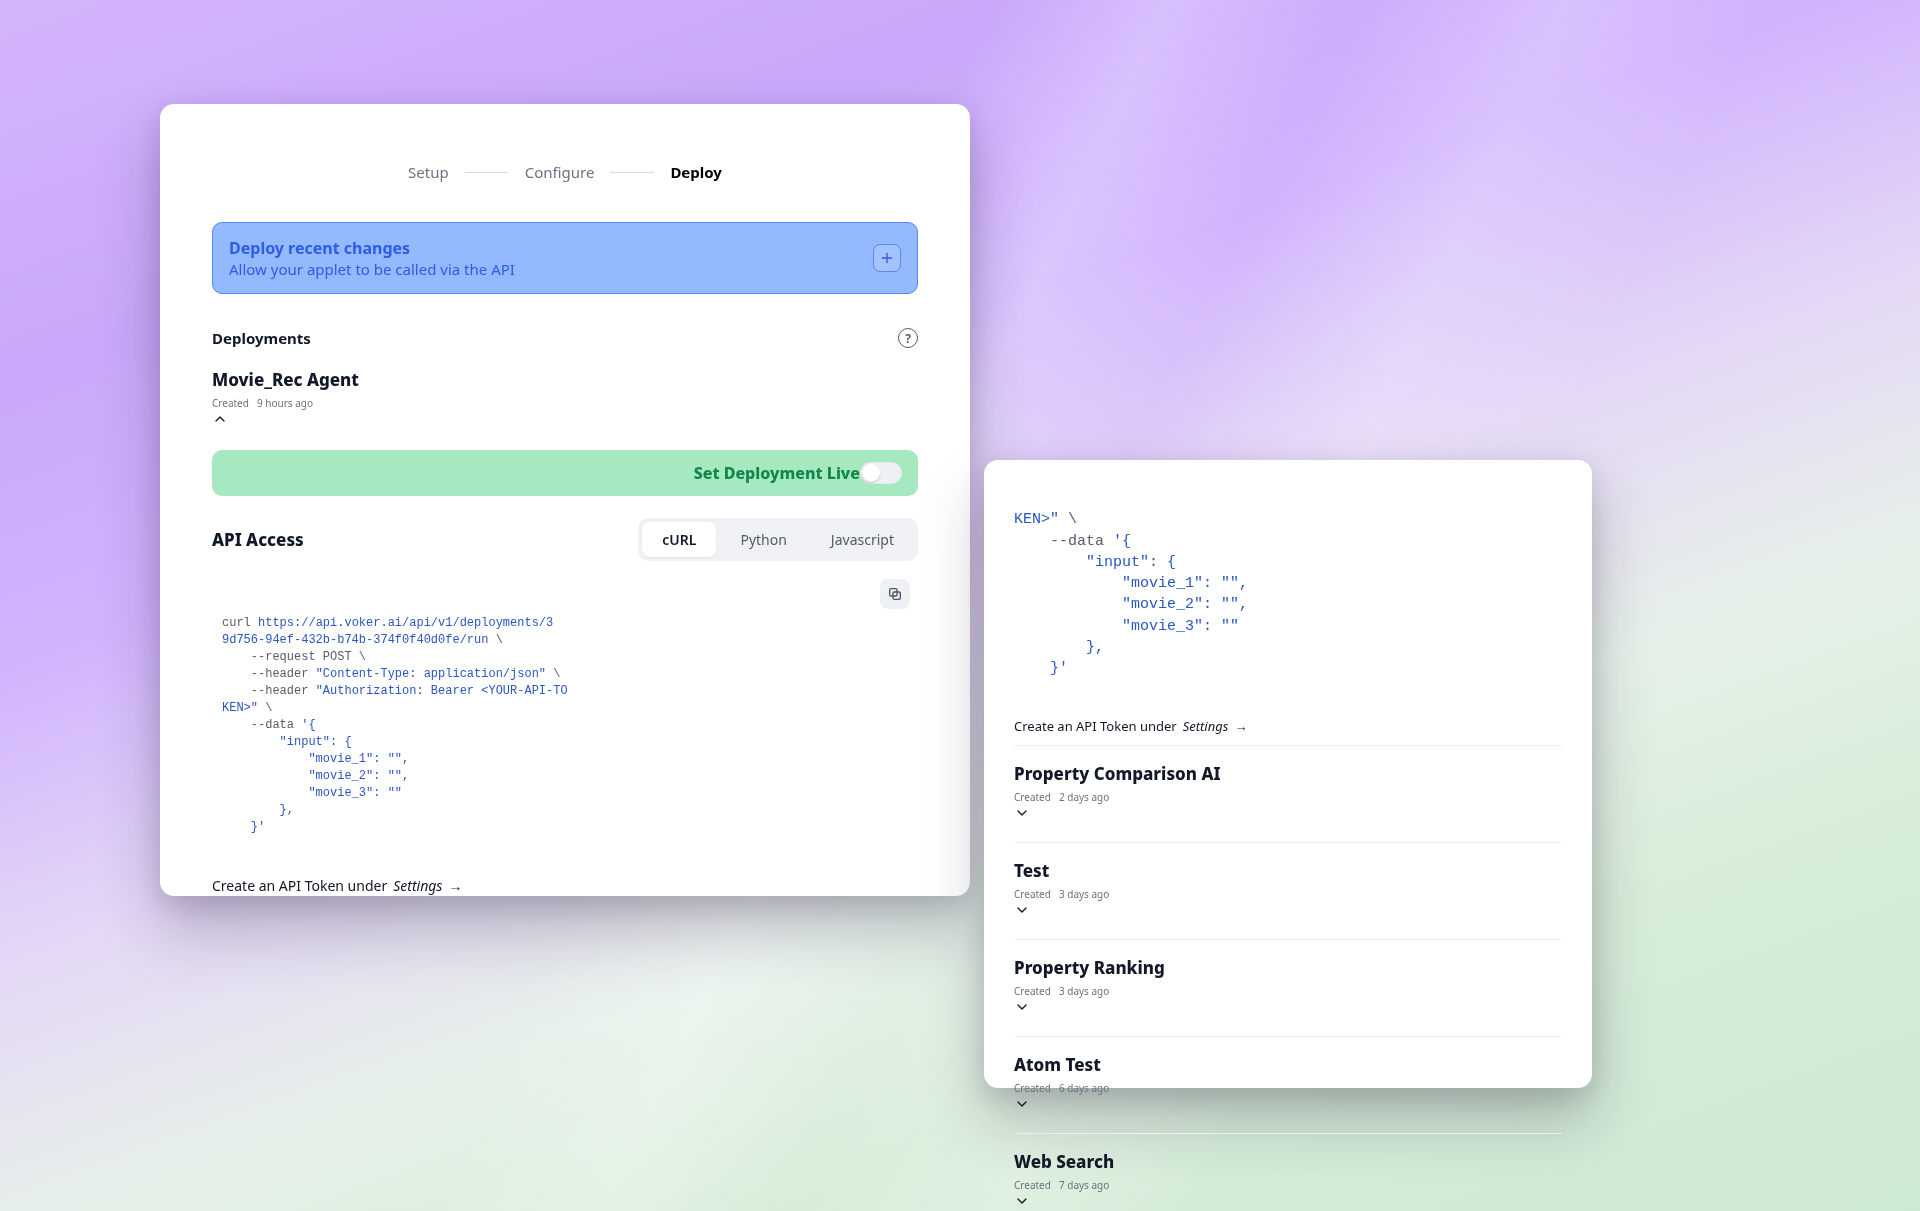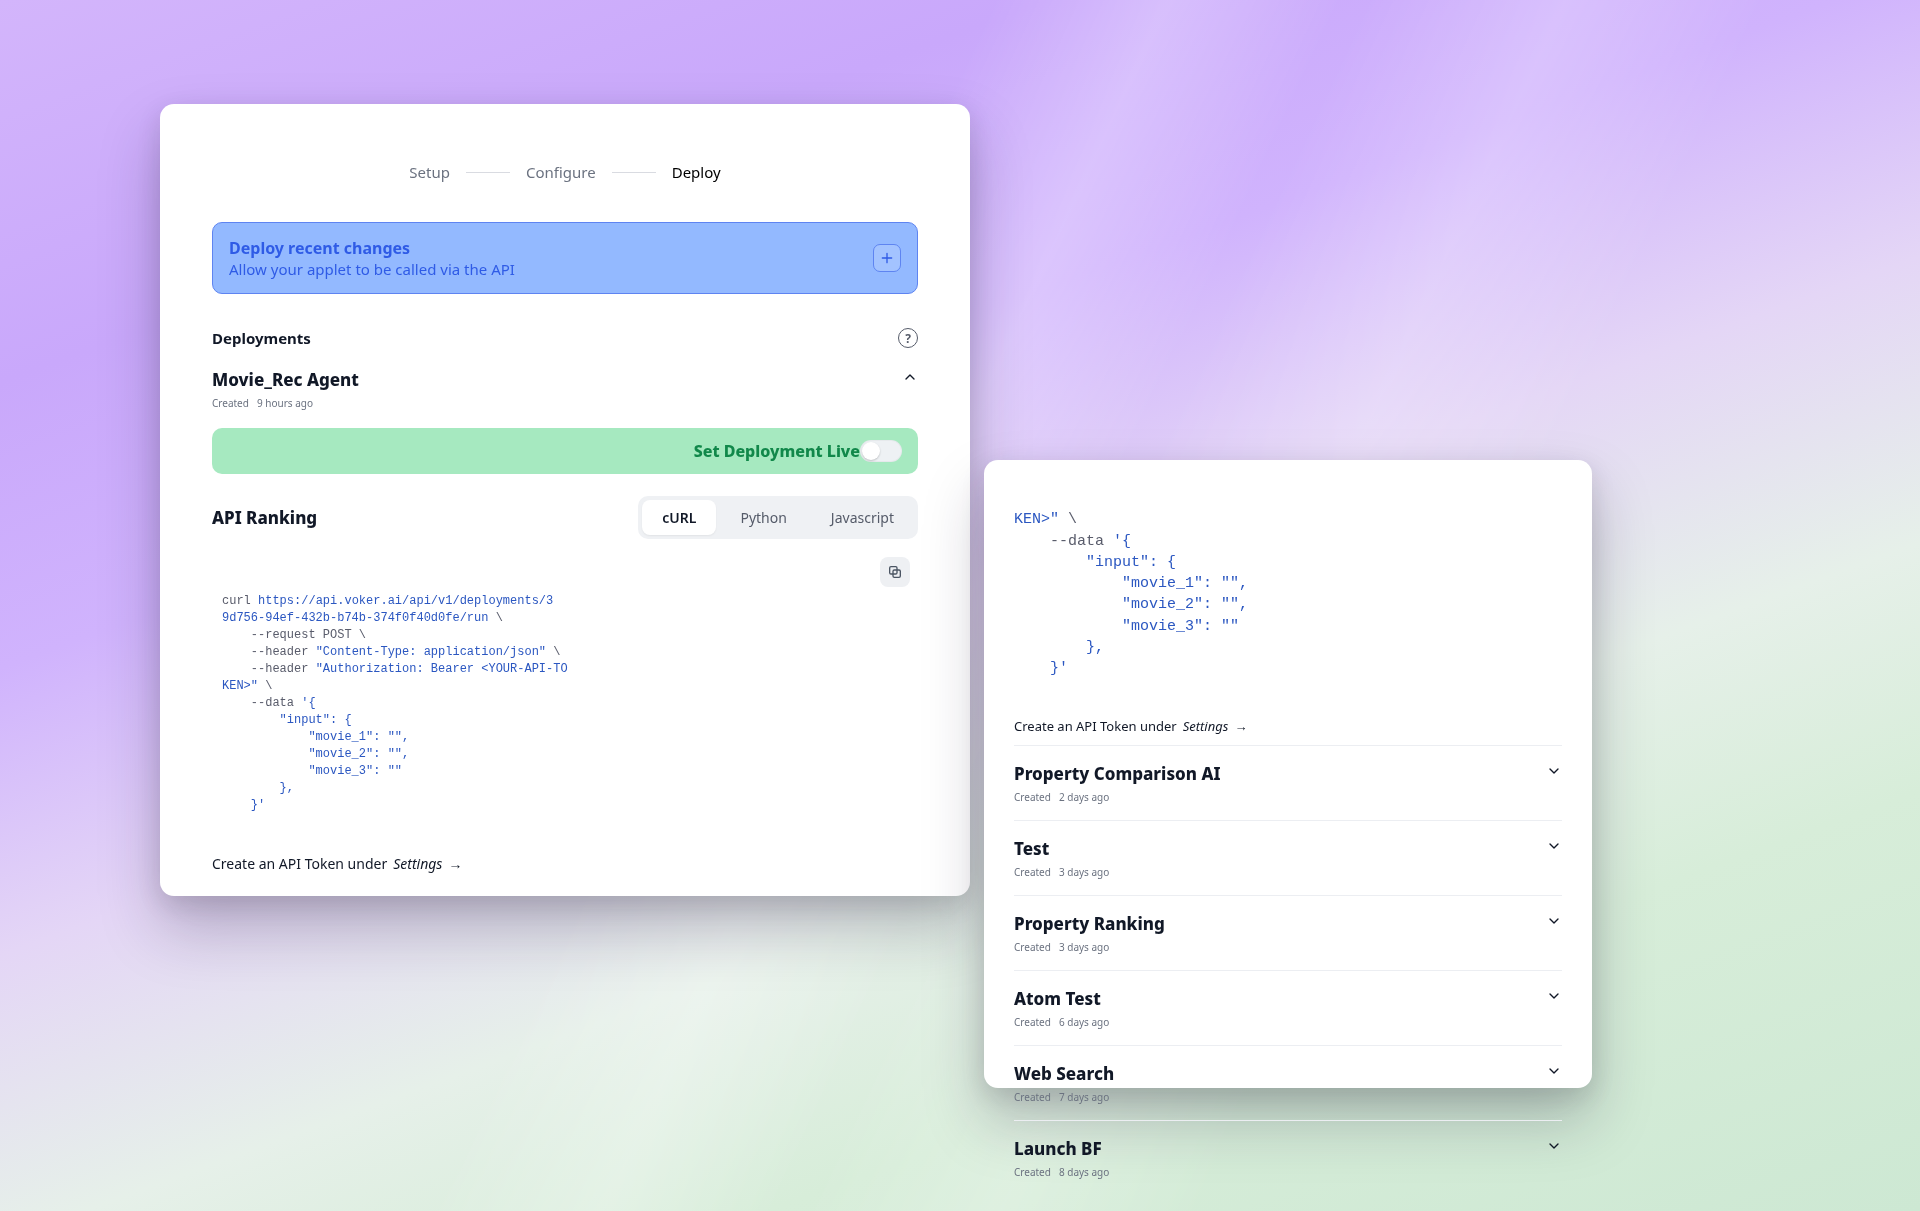--- a/index.html
+++ b/index.html
@@ -66,7 +66,7 @@
     margin-bottom:36px;
   }
   .stepper .step{padding:4px 2px}
-  .stepper .active{color:#000; font-weight:400}
+  .stepper .active{color:#000; font-weight:700}
   .stepper .line{width:44px;height:1px;background:#d9dbe1}
 
   

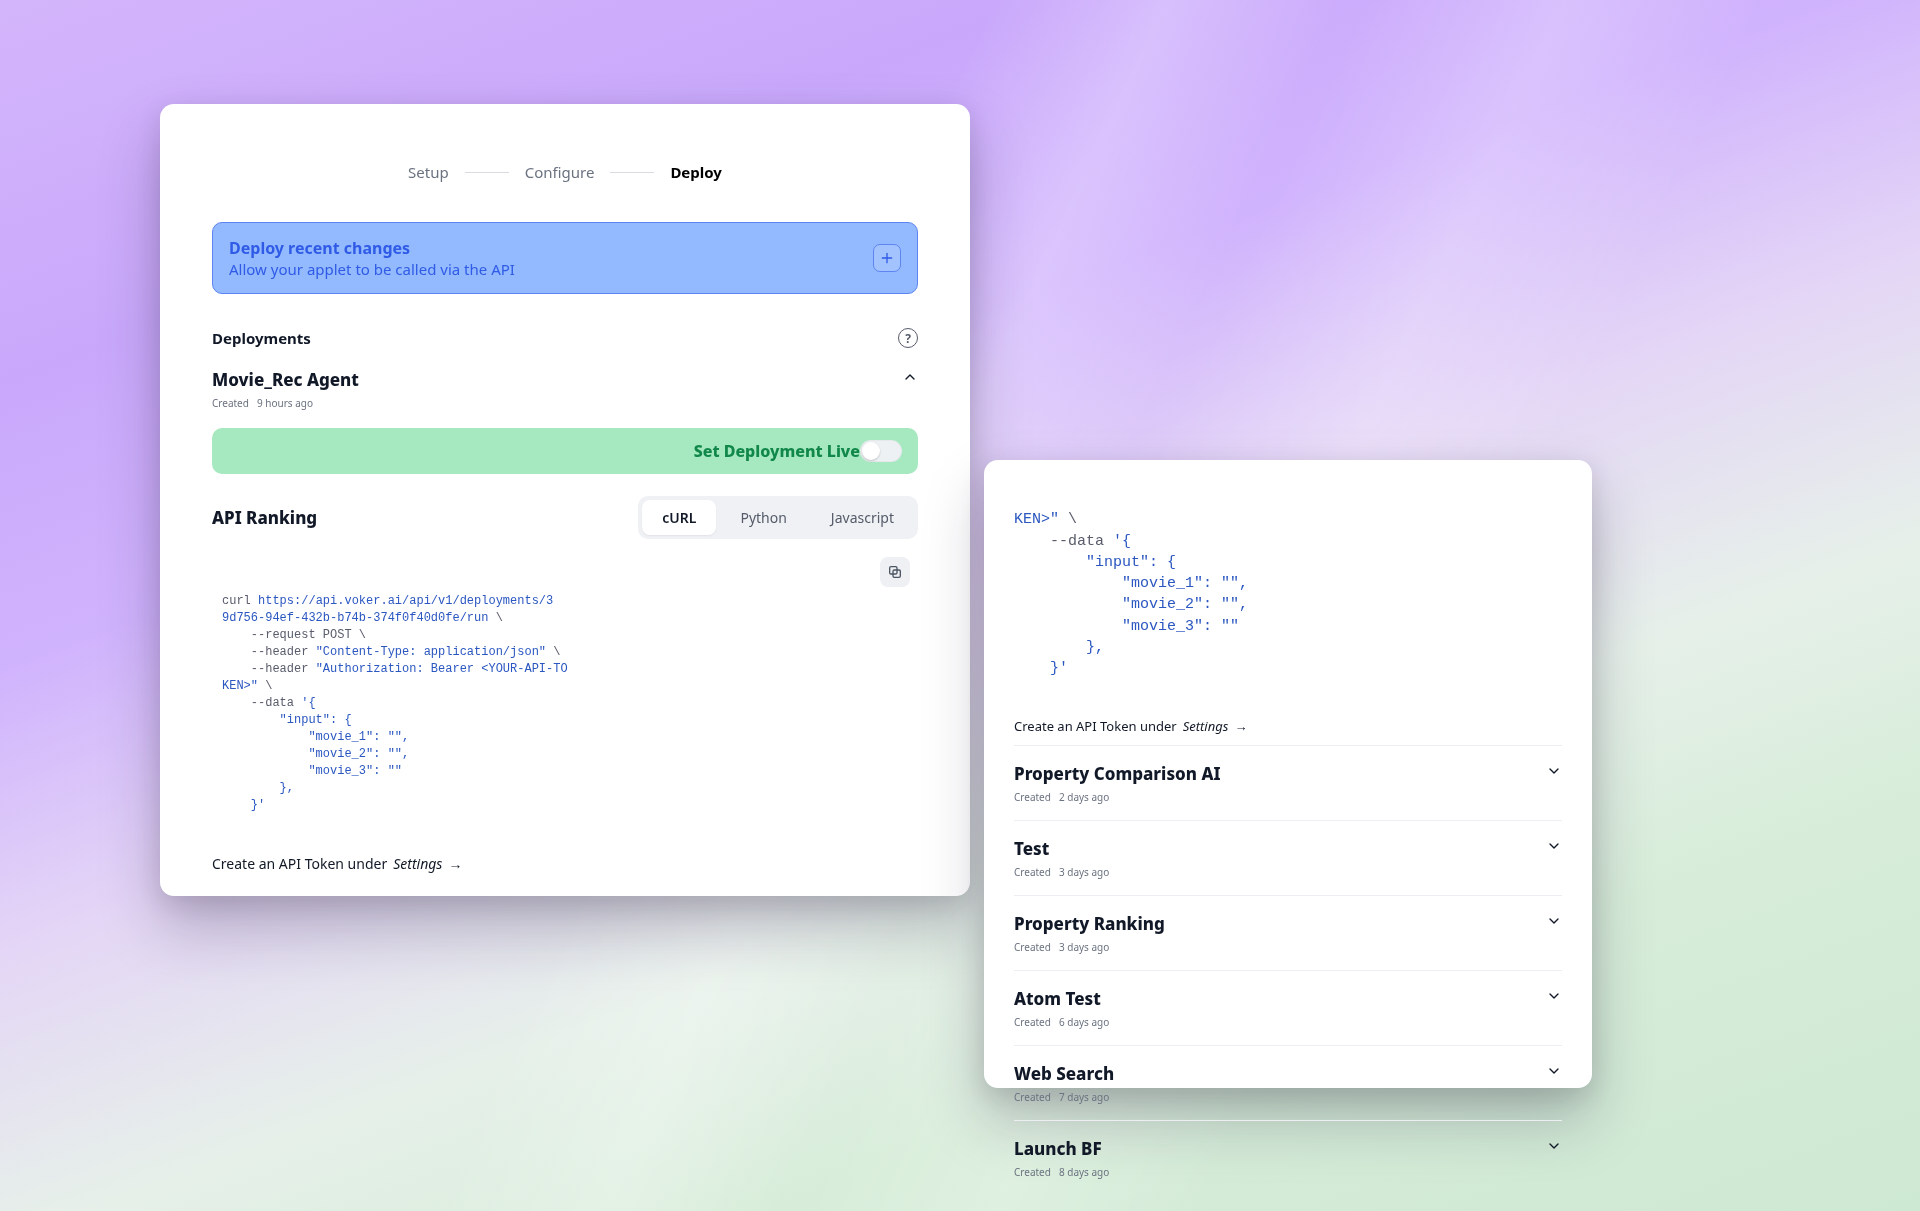--- a/index.html
+++ b/index.html
@@ -100,6 +100,7 @@
   .deploy-item{
     display:flex;align-items:flex-start;justify-content:space-between;
     padding:6px 0 14px;
+    flex-direction:column;
   }
   .deploy-item.row{border-top:1px solid #eceef2;padding:16px 0}
   .deploy-item .name{font-weight:800;font-size:17px}

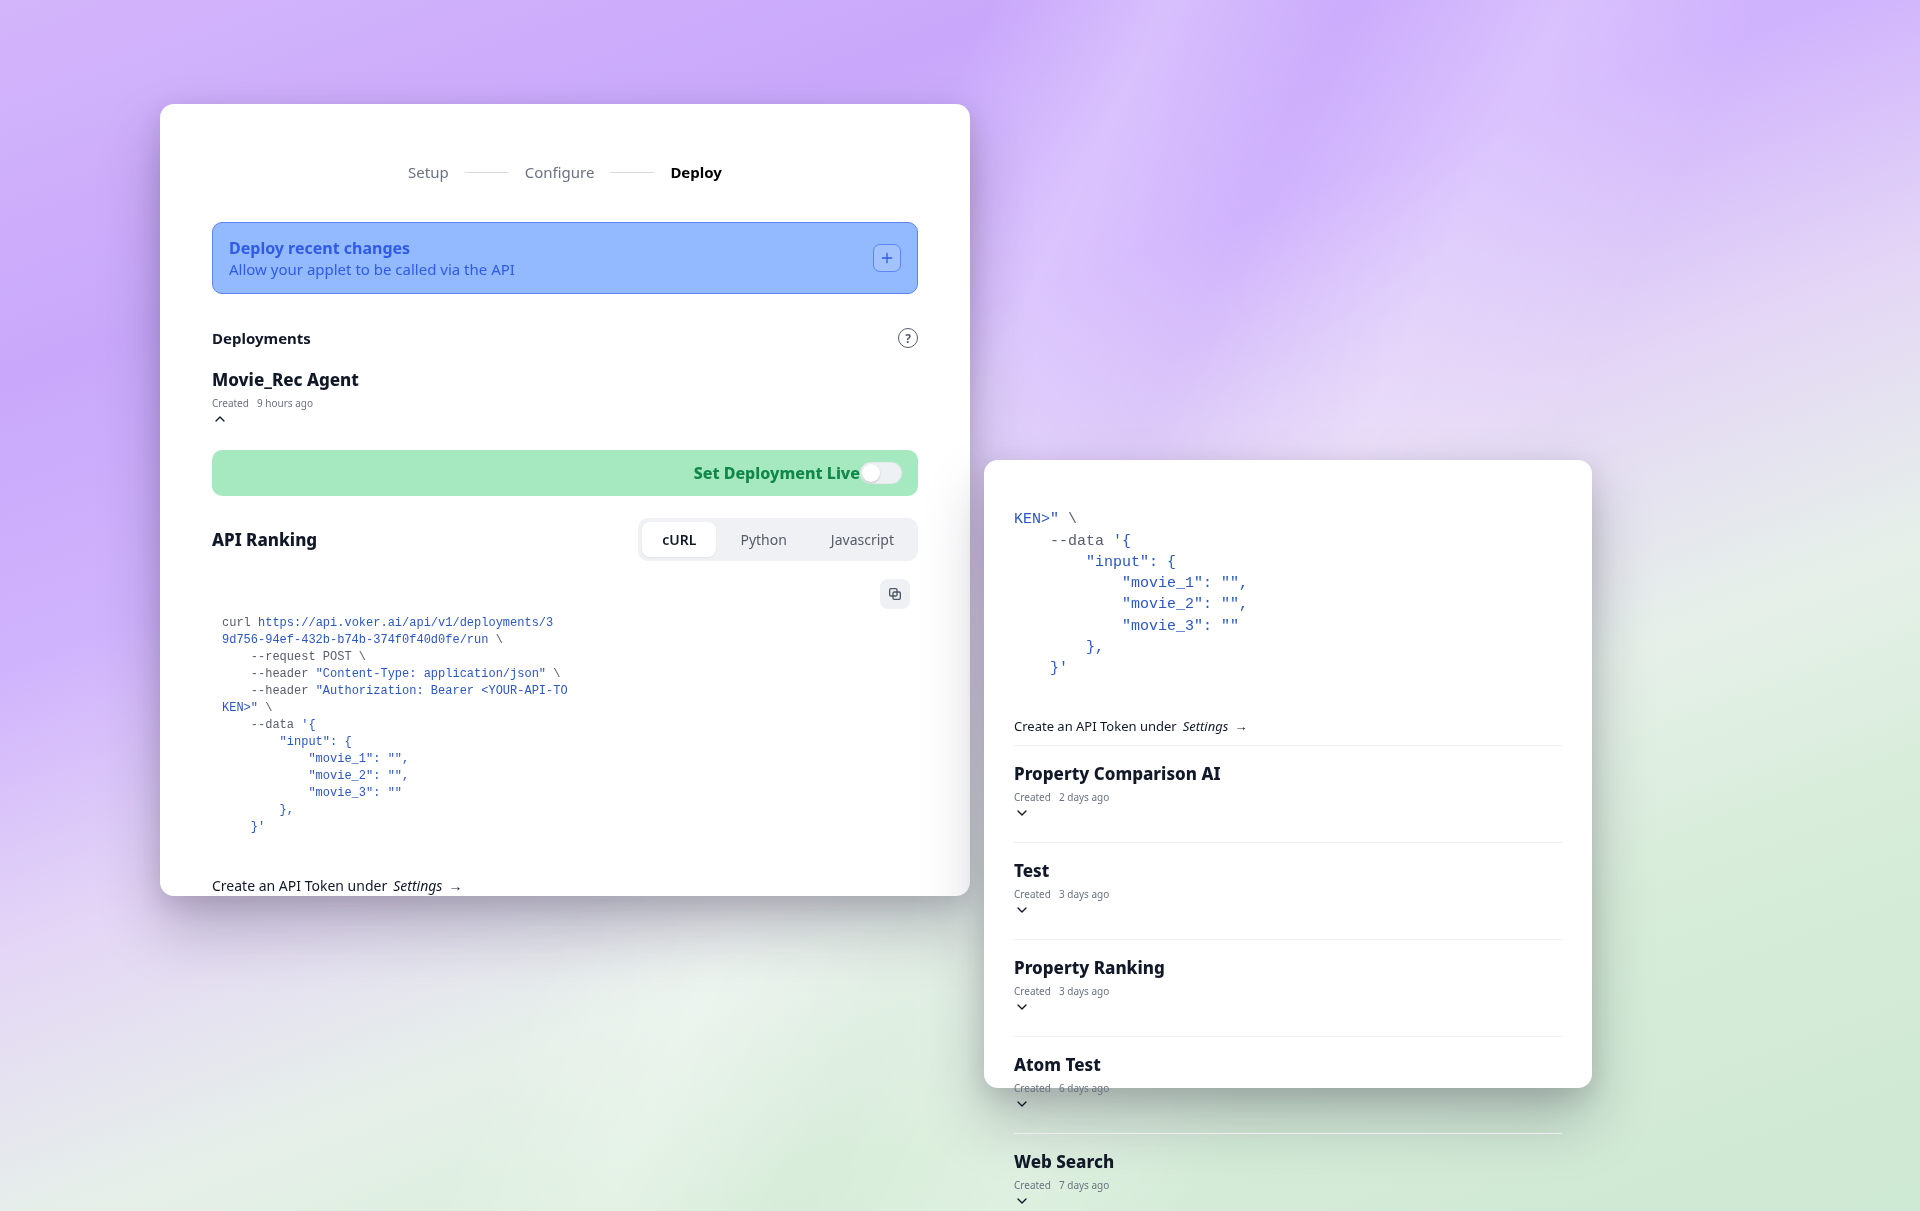--- a/index.html
+++ b/index.html
@@ -223,7 +223,7 @@
     </div>
 
     <div class="api-row">
-      <span class="api-label">API Ranking</span>
+      <span class="api-label">API Access</span>
       <div class="tabs">
         <div class="tab active">cURL</div>
         <div class="tab">Python</div>

